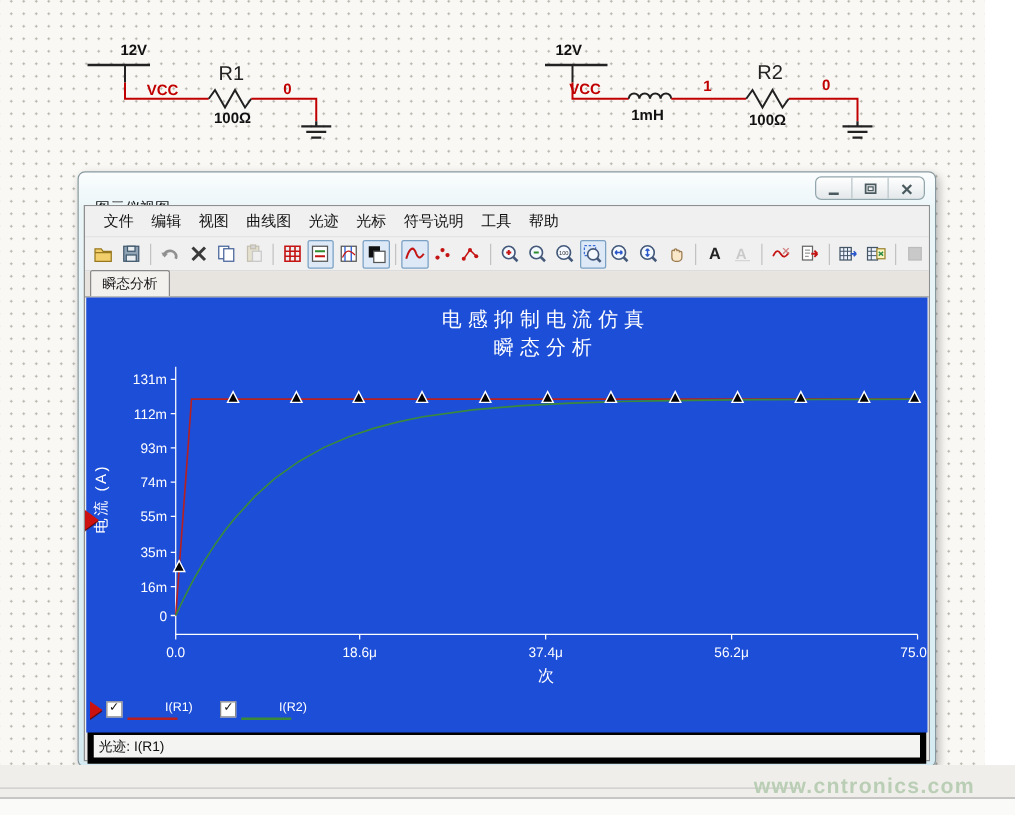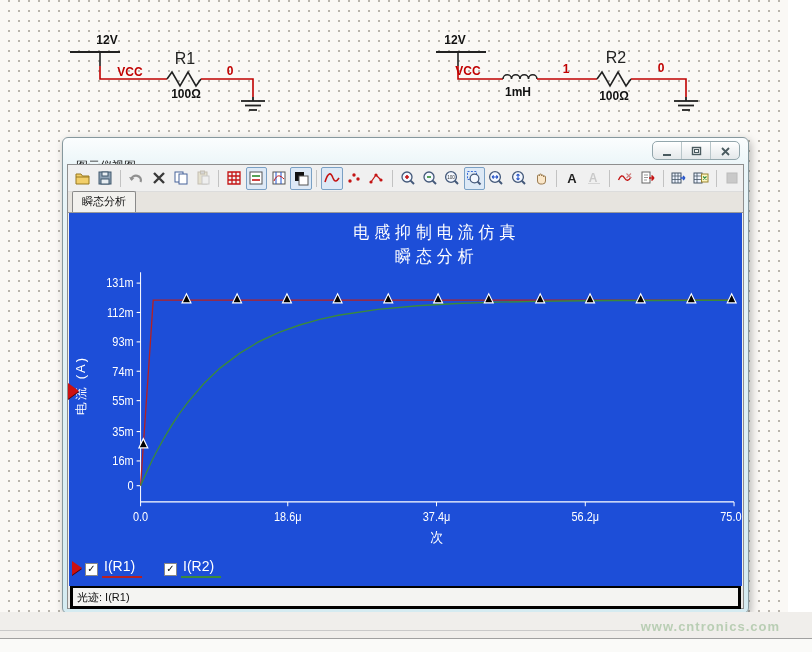--- a/index.html
+++ b/index.html
@@ -160,6 +160,17 @@
     </div>
 
     <div class="gwin-content">
+      <div class="menubar" id="menubar">
+          <span class="menu-item">文件</span>
+          <span class="menu-item">编辑</span>
+          <span class="menu-item">视图</span>
+          <span class="menu-item">曲线图</span>
+          <span class="menu-item">光迹</span>
+          <span class="menu-item">光标</span>
+          <span class="menu-item">符号说明</span>
+          <span class="menu-item">工具</span>
+          <span class="menu-item">帮助</span>
+        </div>
       <div class="toolbar" id="toolbar">
           <div class="tbtn">
             <svg width="16" height="16" viewBox="0 0 16 16">

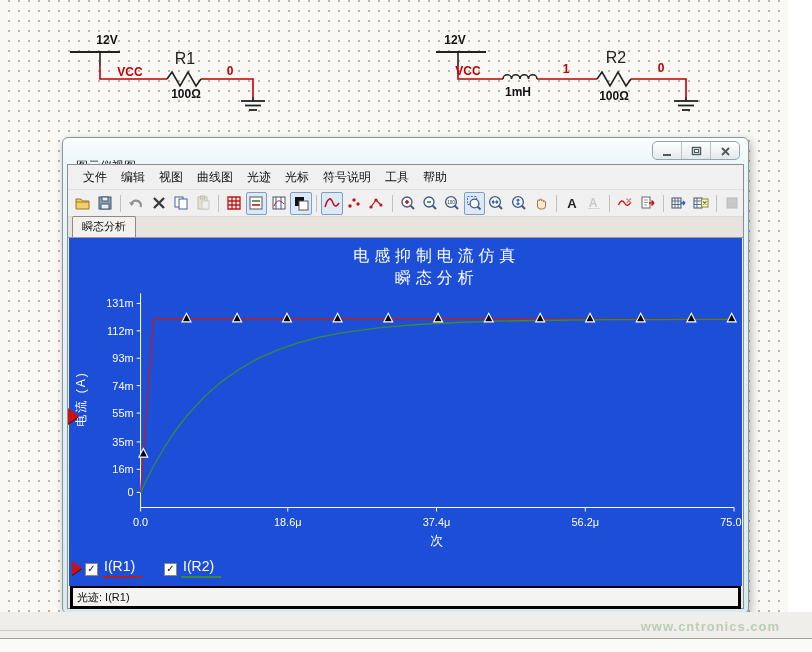--- a/index.html
+++ b/index.html
@@ -66,7 +66,7 @@
           font-size:10px;line-height:10px;text-align:center;color:#111;
           margin-right:4px;margin-bottom:2px;}
   .leg-txt{display:flex;flex-direction:column;}
-  .leg-name{color:#fff;font-size:14px;padding-left:2px;}
+  .leg-name{color:#fff;font-size:10px;padding-left:2px;margin-left:28px;}
   .leg-line{width:40px;height:2px;margin-top:2px;}
 
   .statusbar{height:22px;display:flex;align-items:center;background:#ebeae8;}

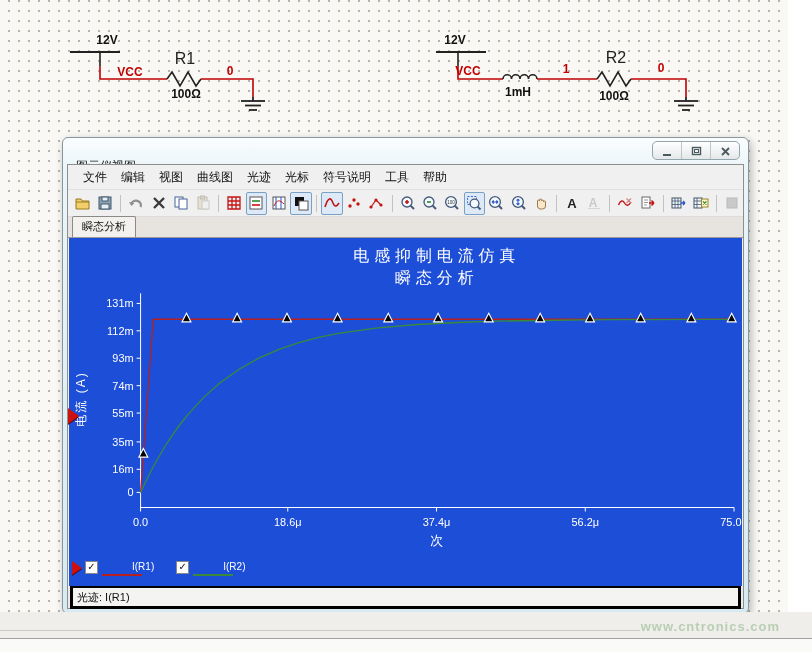--- a/index.html
+++ b/index.html
@@ -70,7 +70,7 @@
   .leg-line{width:40px;height:2px;margin-top:2px;}
 
   .statusbar{height:22px;display:flex;align-items:center;background:#ebeae8;}
-  .status-field{flex:1;margin:1px 2px;border:3px solid #000000;background:#f4f4f2;
+  .status-field{flex:1;margin:1px 2px;border:5px solid #000000;background:#f4f4f2;
                 font-size:11px;color:#111;padding:2px 4px;height:14px;}
 
   

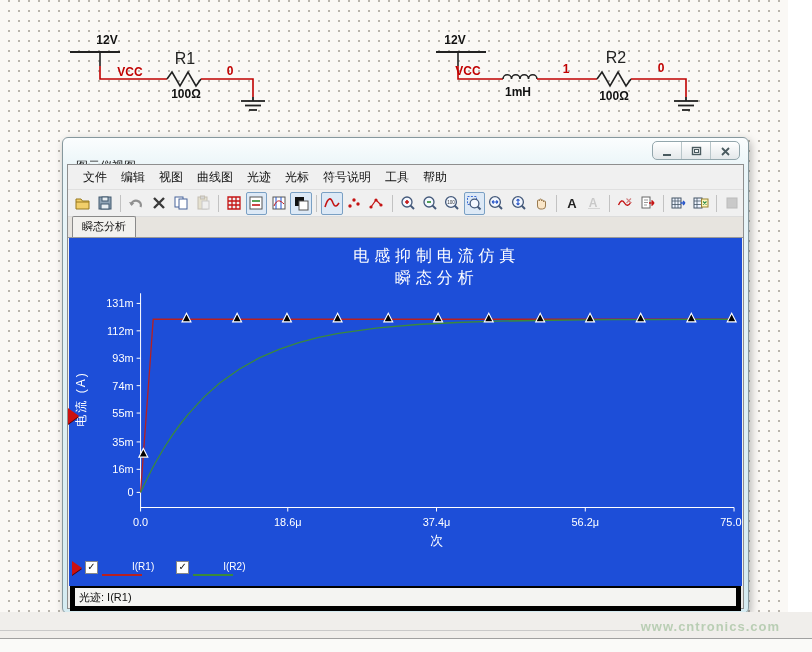--- a/index.html
+++ b/index.html
@@ -78,7 +78,7 @@
          background:#f0eeeb;border-bottom:1px solid #a0a0a0;}
   .band2{position:absolute;left:0;top:639px;width:812px;height:13px;background:#fafaf8;}
   .band-line{position:absolute;left:0;top:630px;width:640px;height:1px;background:#c9c9c9;}
-  .watermark{position:absolute;right:8px;top:619px;font-size:13px;font-weight:bold;
+  .watermark{position:absolute;right:8px;top:619px;font-size:17px;font-weight:bold;
              color:#b9ceb4;letter-spacing:1px;z-index:5;}
 </style>
 </head>

